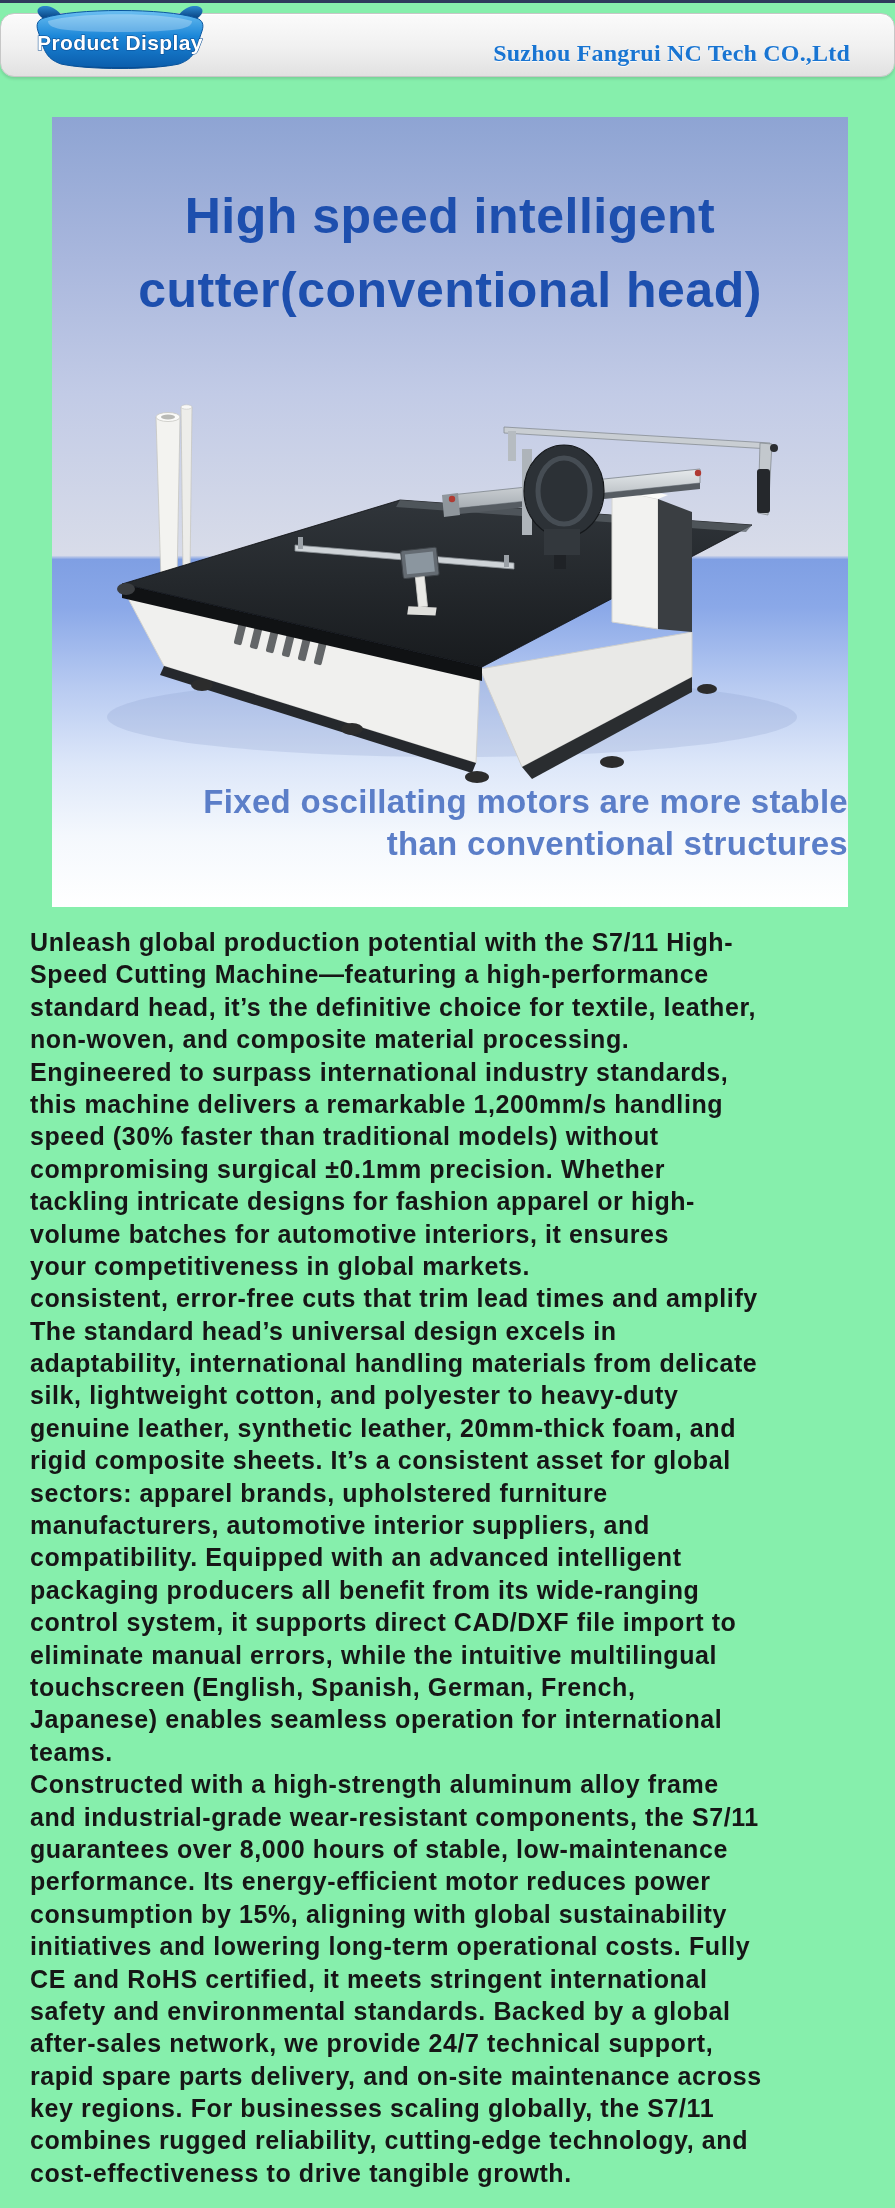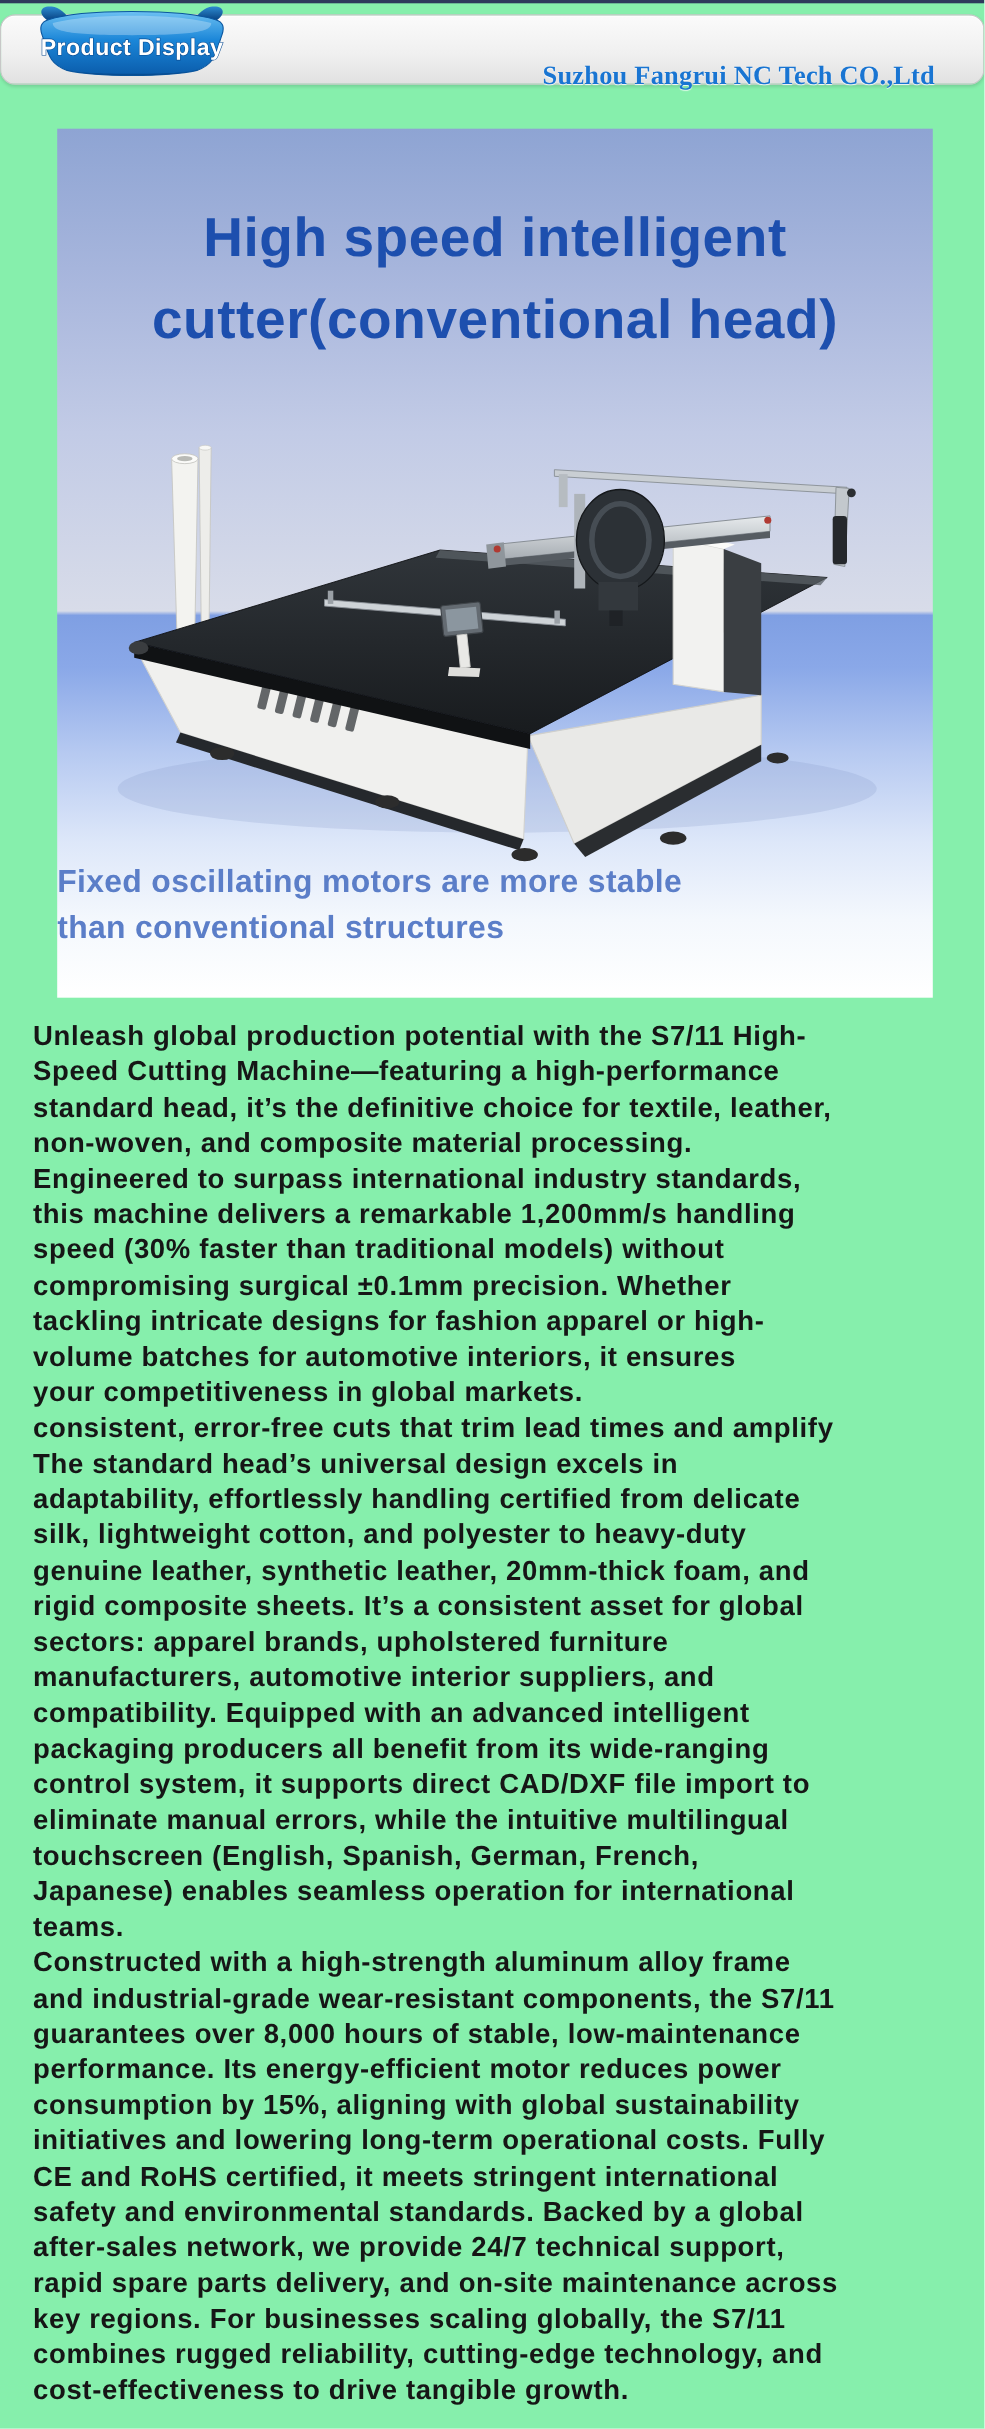--- a/index.html
+++ b/index.html
@@ -16,7 +16,7 @@
       box-shadow:inset 0 1px 0 #ffffff,0 2px 3px rgba(0,0,0,.12);}
   .company-name{position:absolute;top:40px;right:45px;
       font-family:"Liberation Serif",serif;font-weight:700;font-size:24px;
-      color:#1975d2;letter-spacing:.2px;text-shadow:0 1px 1px rgba(255,255,255,.9);margin-top:16px;}
+      color:#1975d2;letter-spacing:.2px;text-shadow:0 1px 1px rgba(255,255,255,.9);}
 
   .ribbon-wrap{position:absolute;top:3px;left:32px;width:176px;height:72px;}
 

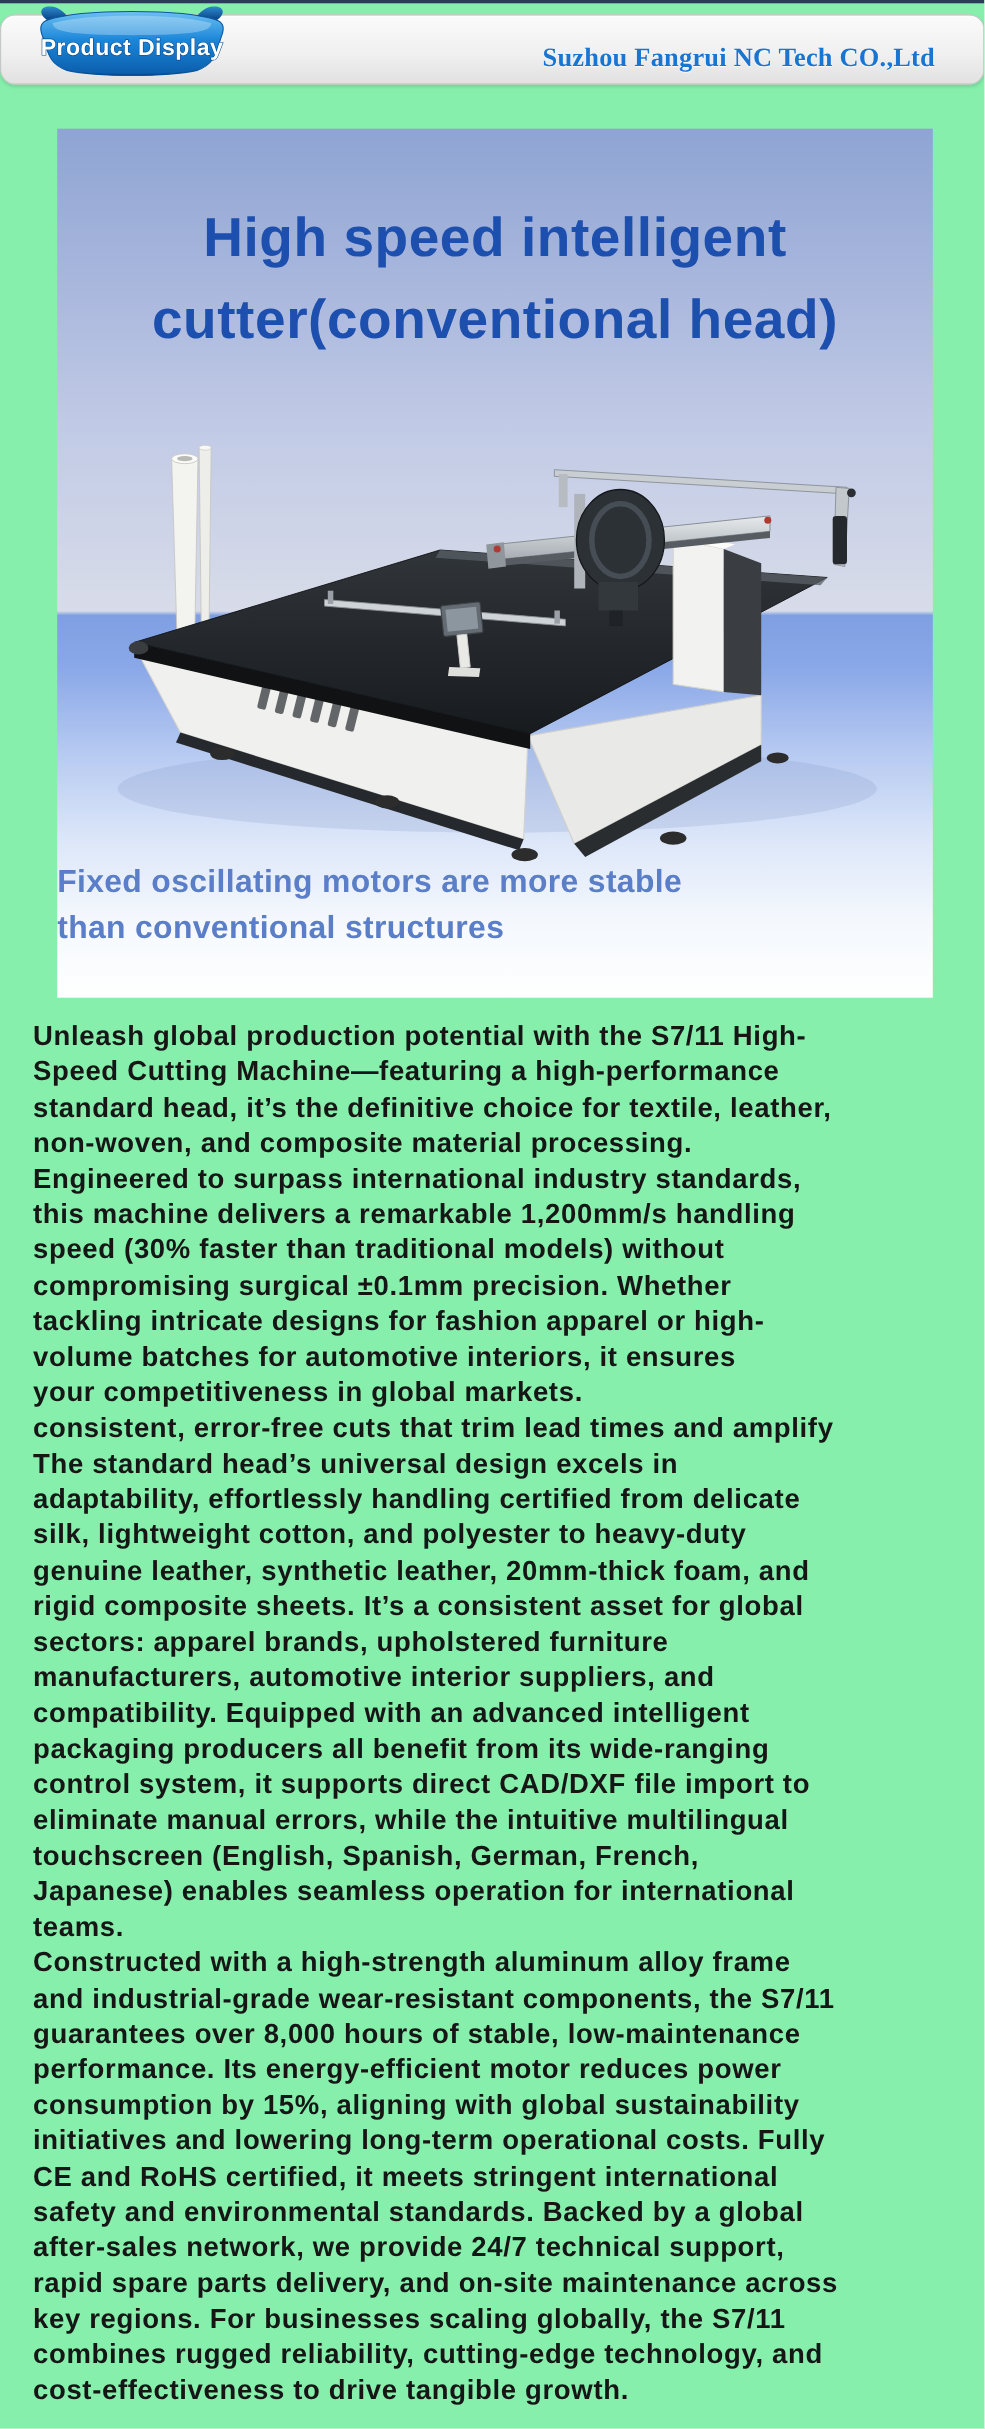--- a/index.html
+++ b/index.html
@@ -27,8 +27,8 @@
         #7f9fe3 56%, #8aa8e8 62%, #b7caf1 72%, #dde7f9 82%, #f4f8fd 91%, #ffffff 100%);}
   .hero-title{position:absolute;top:62px;left:0;right:0;text-align:center;
       font-weight:700;font-size:50px;line-height:74px;color:#1d4fae;letter-spacing:.5px;}
-  .hero-caption{position:absolute;top:664px;left:0;right:0;text-align:left;
-      font-weight:700;font-size:29px;line-height:42px;color:#5b7ec8;letter-spacing:.3px;}
+  .hero-caption{position:absolute;top:664px;left:0;right:0;text-align:right;
+      font-weight:700;font-size:33px;line-height:42px;color:#5b7ec8;letter-spacing:.3px;}
   .machine-svg{position:absolute;top:0;left:0;}
 
   

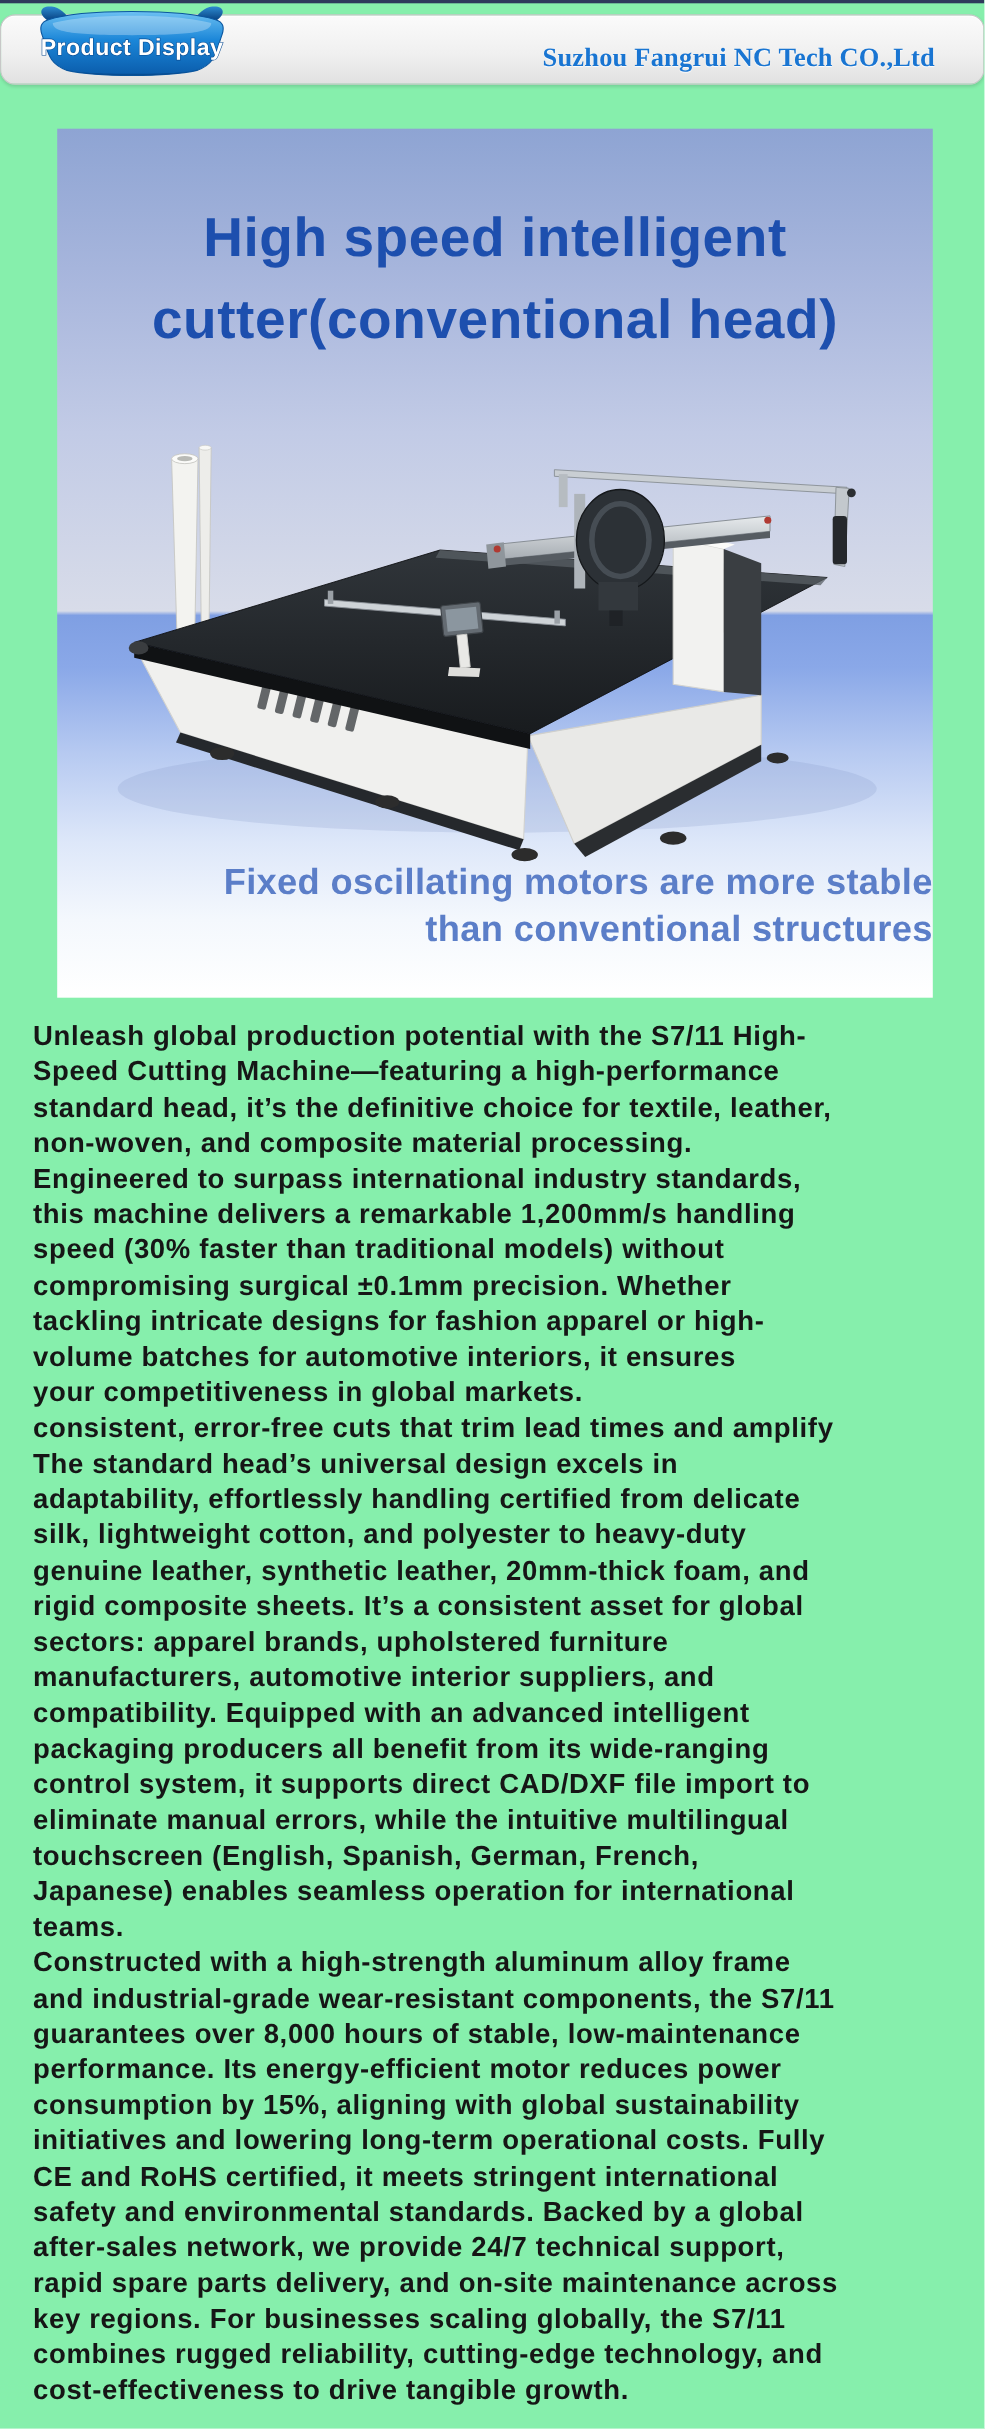--- a/index.html
+++ b/index.html
@@ -187,7 +187,7 @@
       <div class="body-line">your competitiveness in global markets.</div>
       <div class="body-line">consistent, error-free cuts that trim lead times and amplify</div>
       <div class="body-line">The standard head’s universal design excels in</div>
-      <div class="body-line">adaptability, effortlessly handling certified from delicate</div>
+      <div class="body-line">adaptability, international handling materials from delicate</div>
       <div class="body-line">silk, lightweight cotton, and polyester to heavy-duty</div>
       <div class="body-line">genuine leather, synthetic leather, 20mm-thick foam, and</div>
       <div class="body-line">rigid composite sheets. It’s a consistent asset for global</div>

